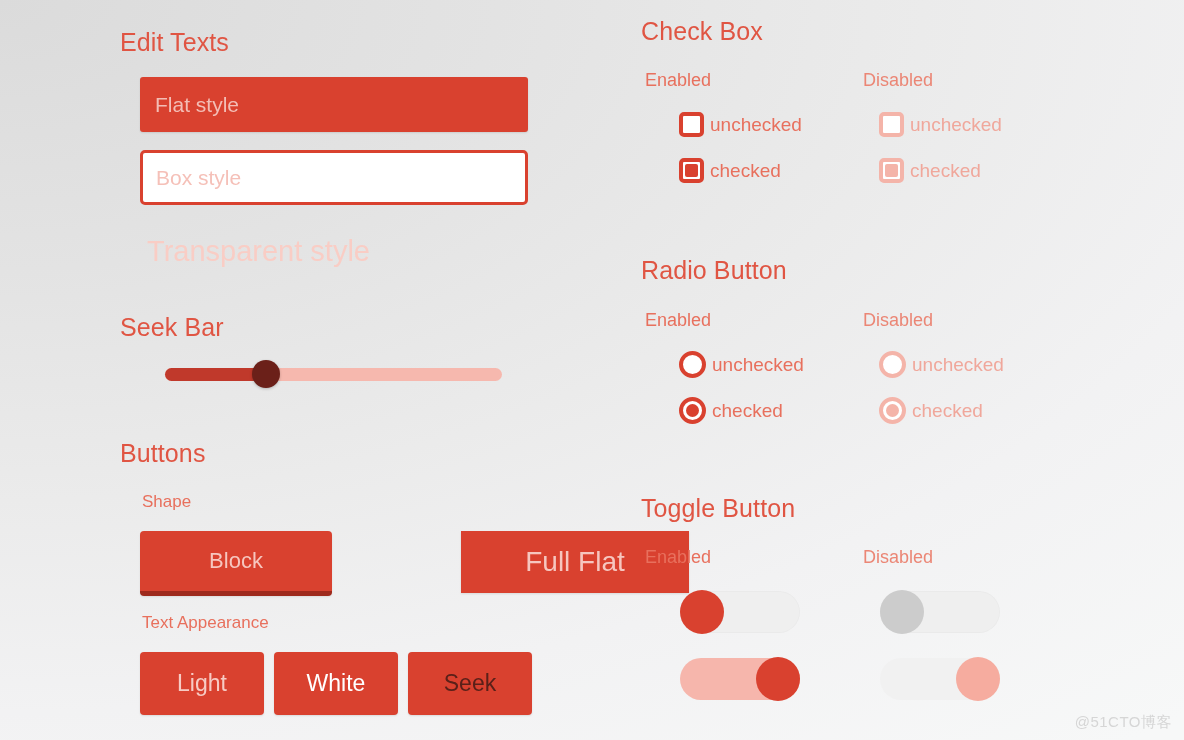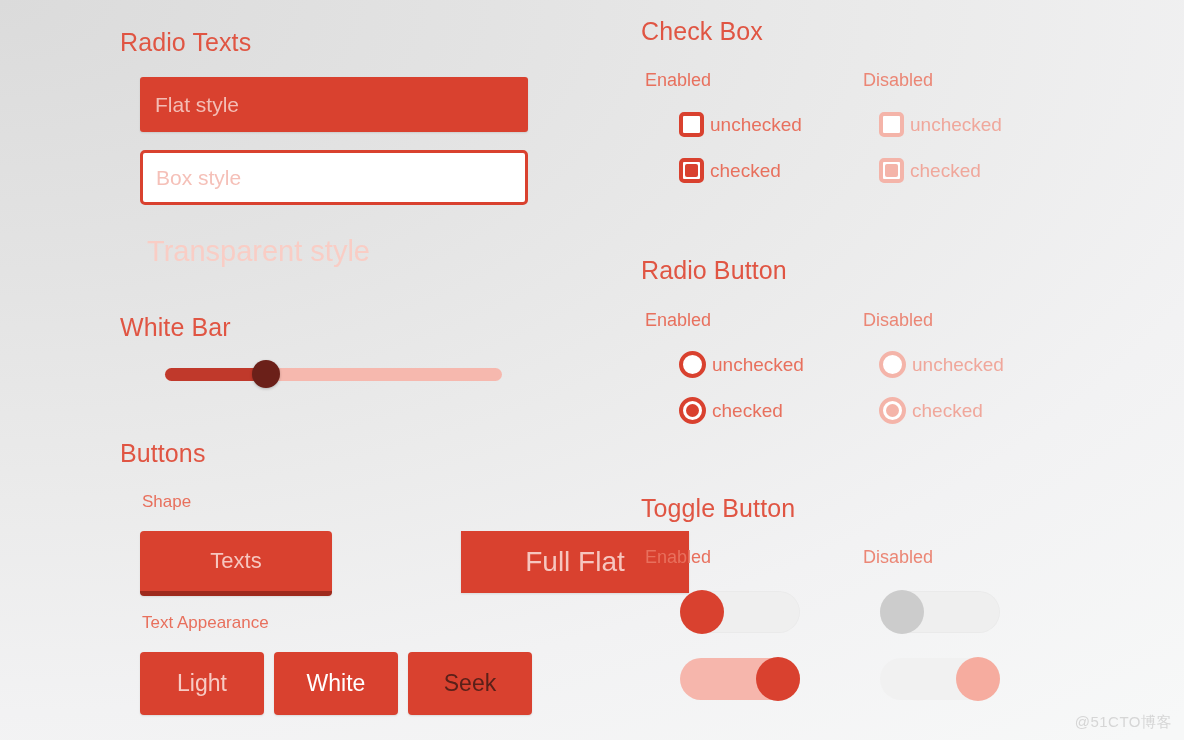--- a/index.html
+++ b/index.html
@@ -273,7 +273,7 @@
 
   <div class="col col-left">
 
-    <div class="section-title" id="title-edit-texts">Radio Texts</div>
+    <div class="section-title" id="title-edit-texts">Edit Texts</div>
 
     <input class="edit-flat" type="text" placeholder="Flat style" style="">
 

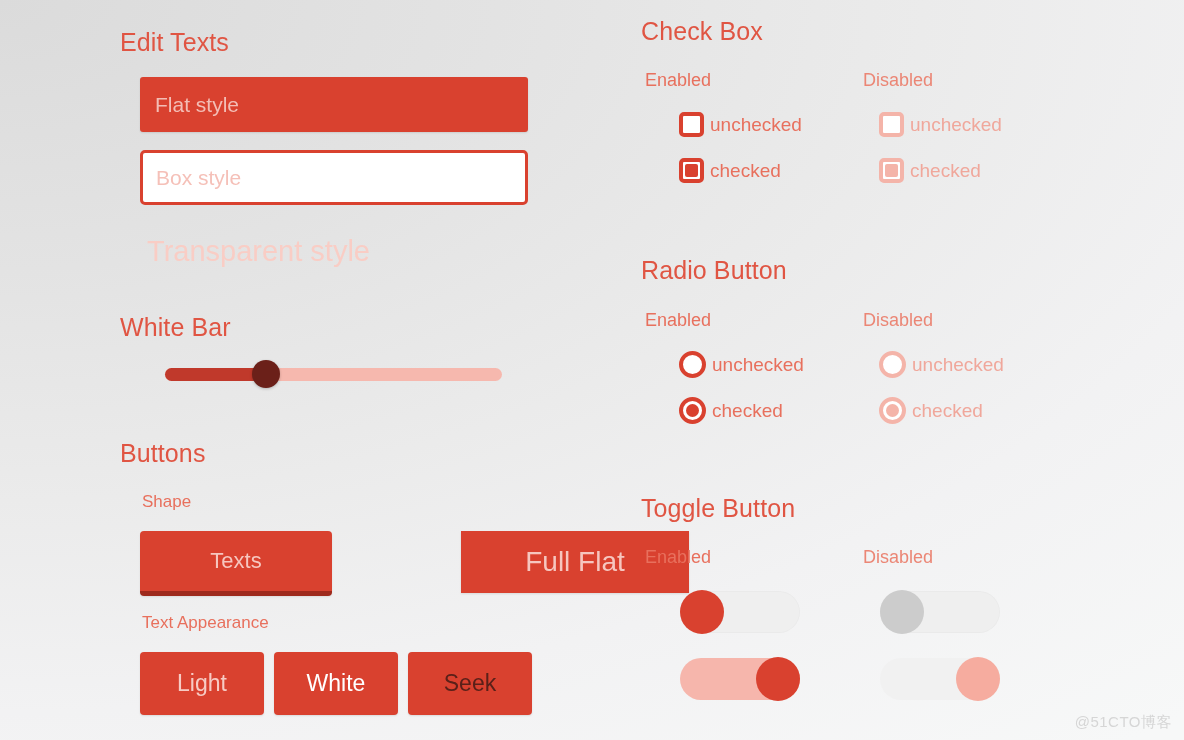--- a/index.html
+++ b/index.html
@@ -281,7 +281,7 @@
 
     <input class="edit-transparent" type="text" placeholder="Transparent style" style="">
 
-    <div class="section-title" id="title-seek-bar">White Bar</div>
+    <div class="section-title" id="title-seek-bar">Seek Bar</div>
 
     <div class="seek-wrap">
       <div class="seek-track"></div>

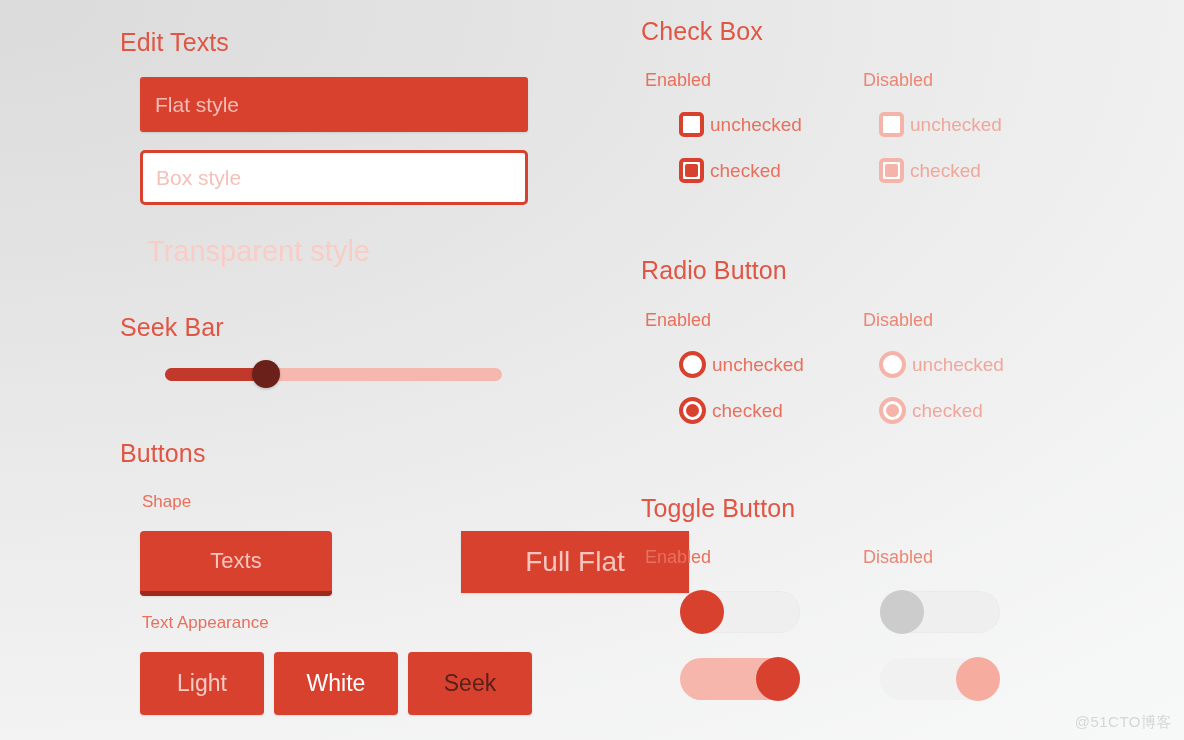--- a/index.html
+++ b/index.html
@@ -293,7 +293,7 @@
 
     <div class="small-title" id="label-shape">Shape</div>
 
-    <button class="btn btn-block">Texts</button>
+    <button class="btn btn-block">Block</button>
 
     <button class="btn btn-fullflat">Full Flat</button>
 

